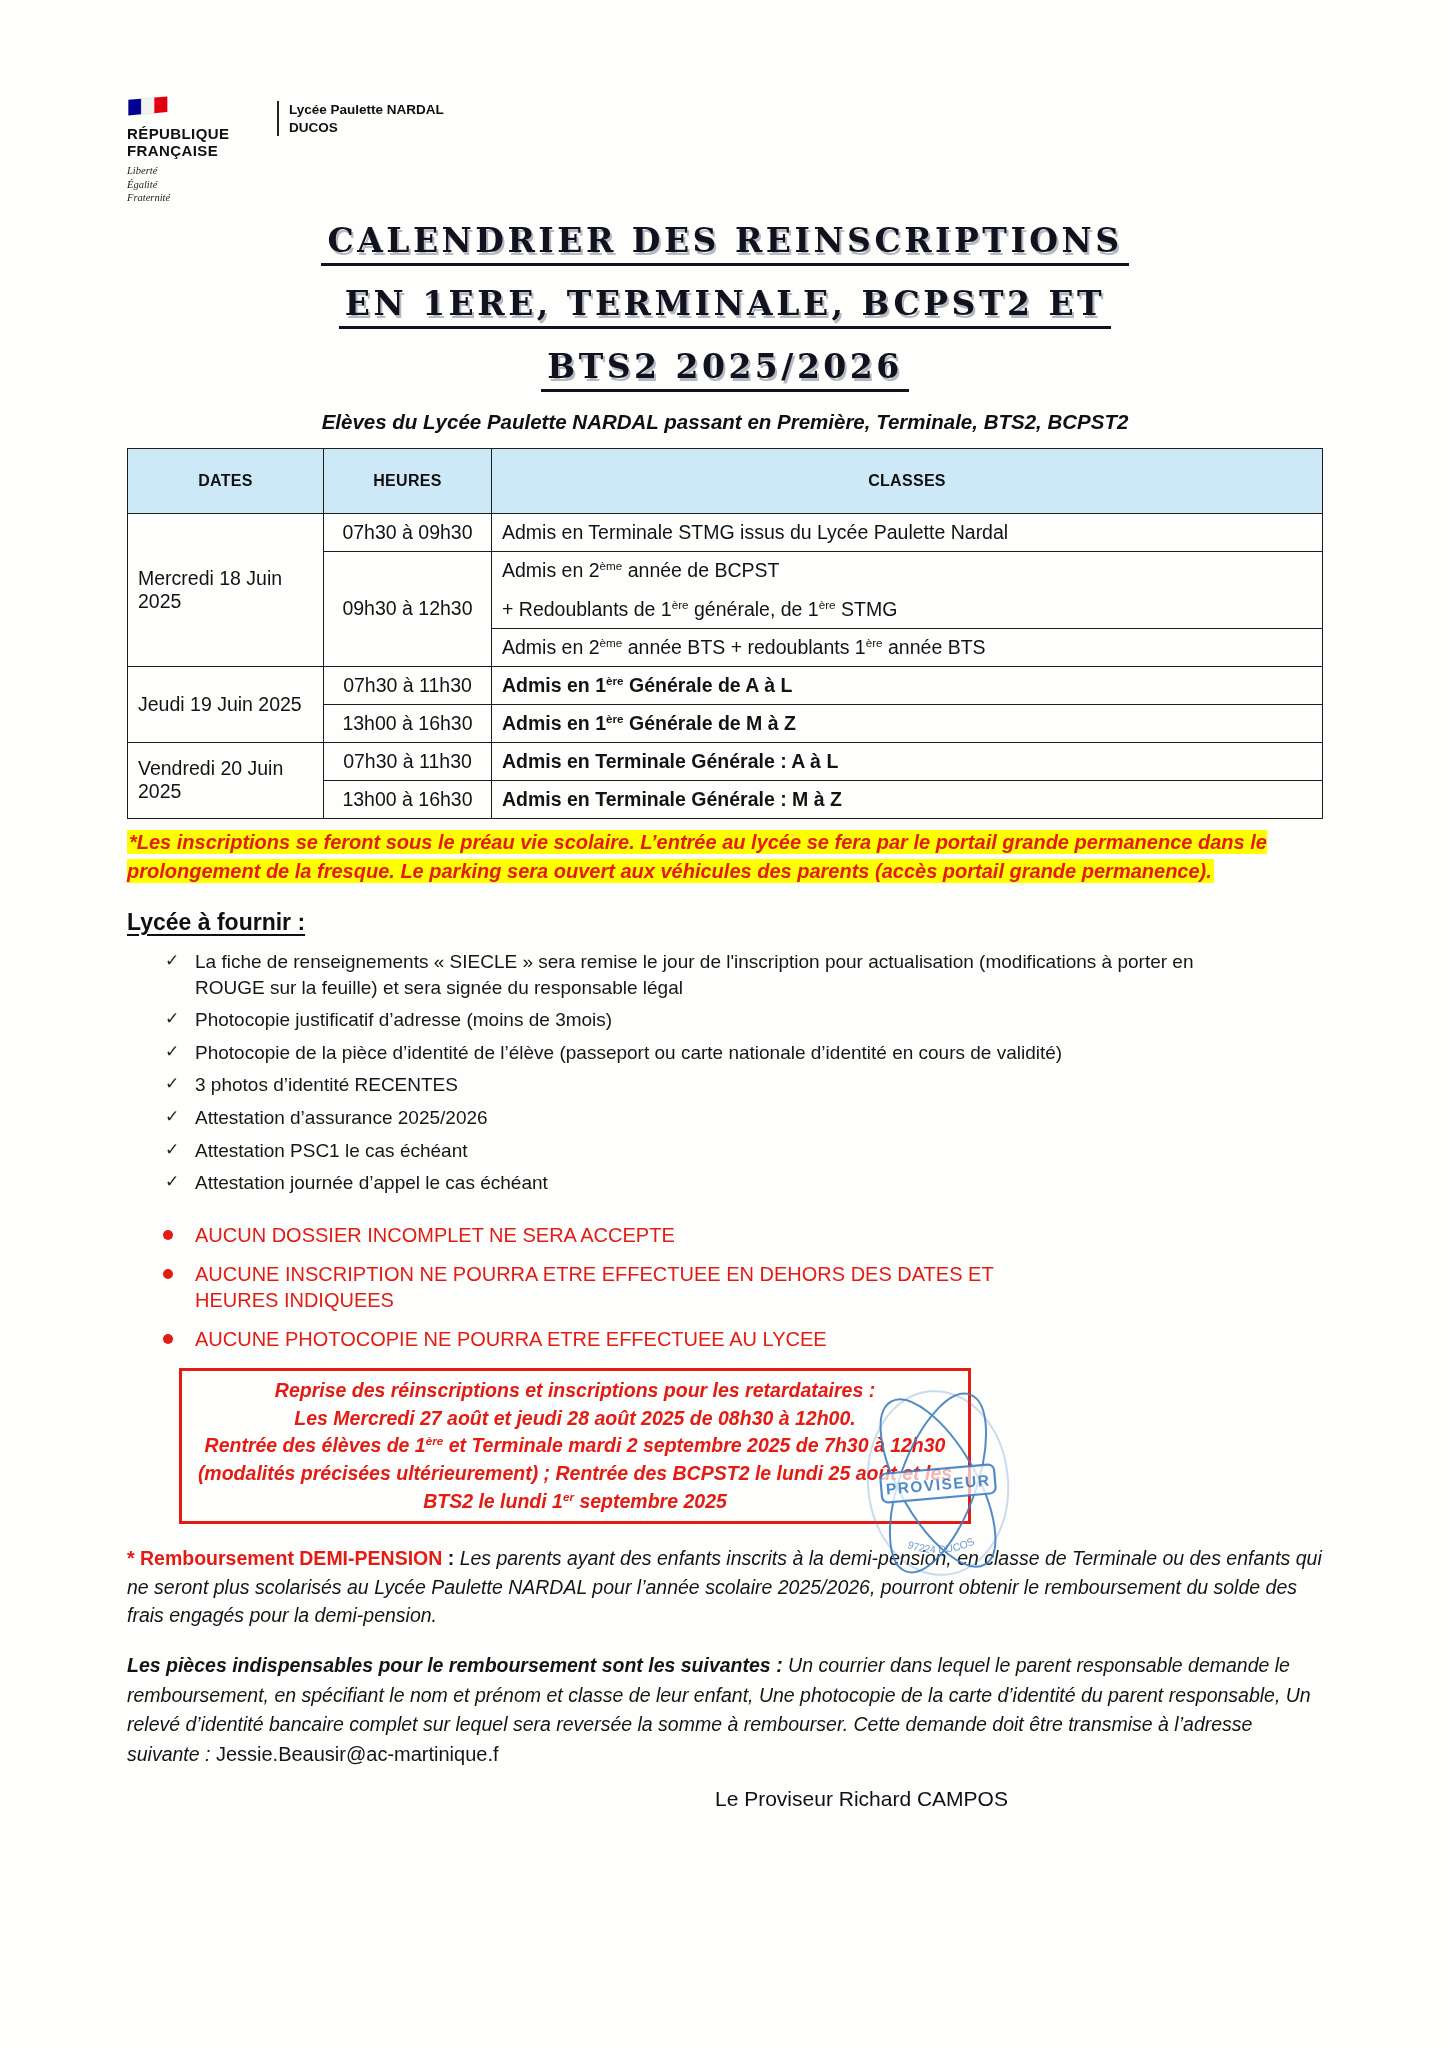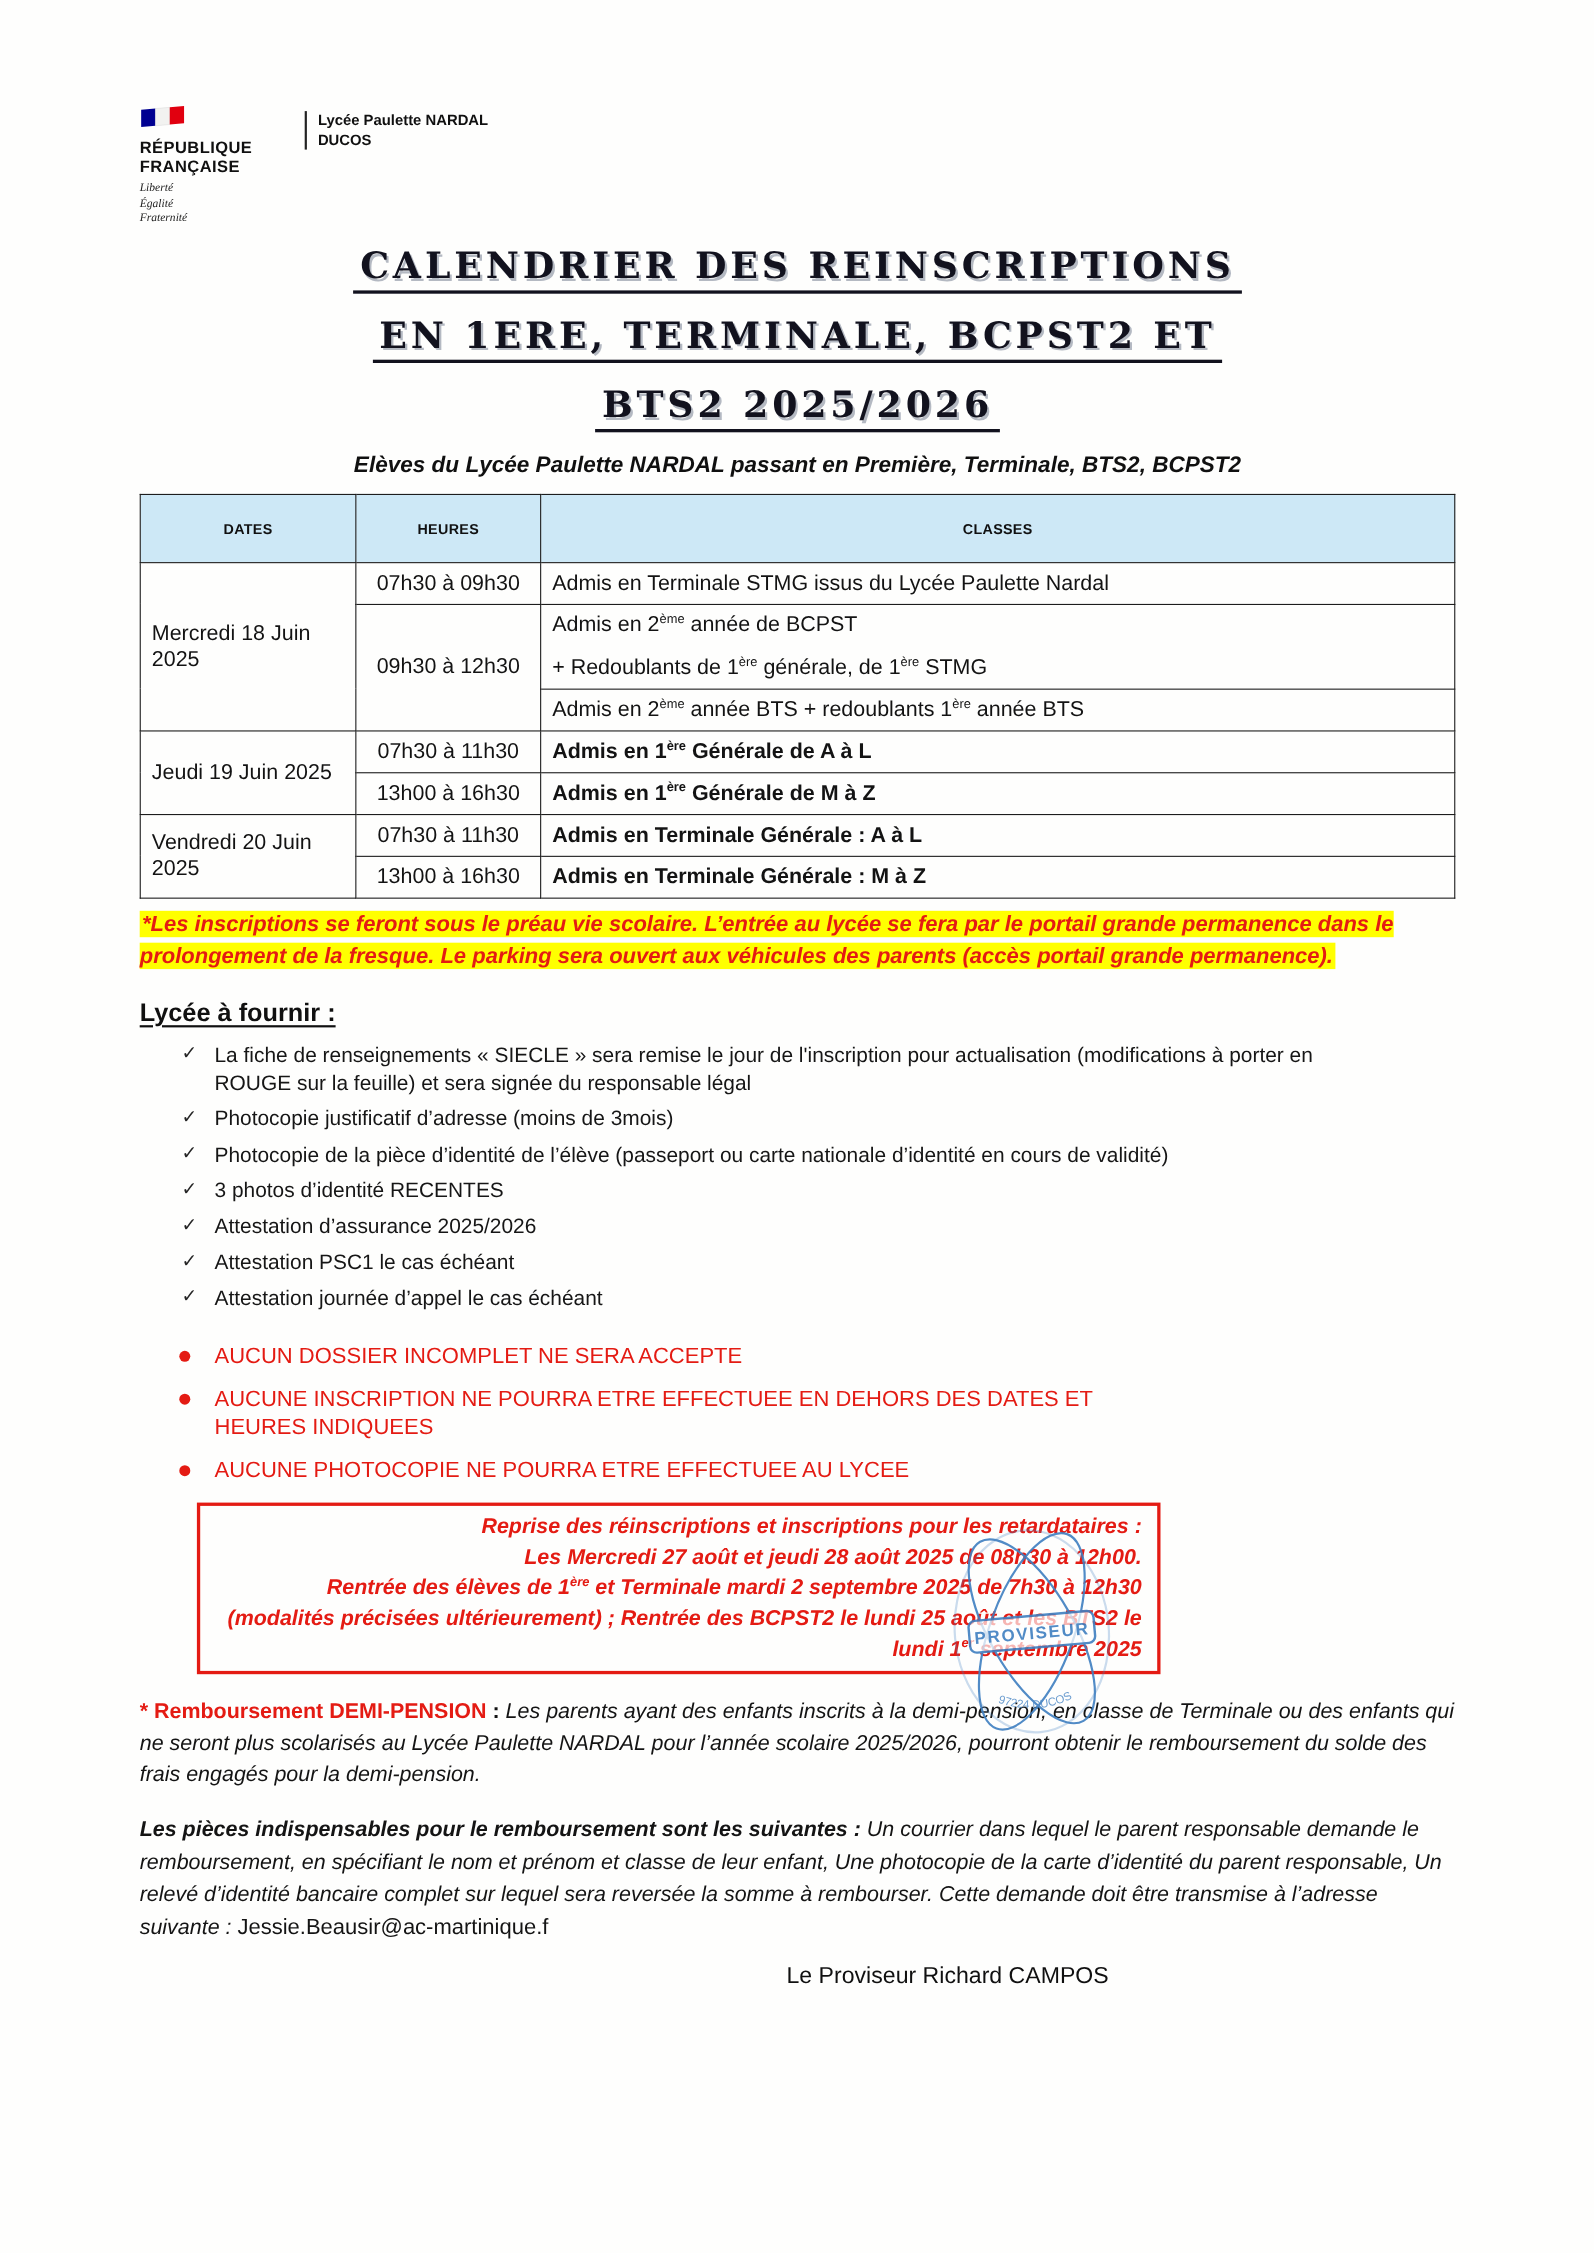--- a/index.html
+++ b/index.html
@@ -30,7 +30,7 @@
   
   .sched { width:100%; border-collapse:collapse; margin-top:14px; table-layout:fixed; }
   .sched th, .sched td { border:1.6px solid #1d1d1d; }
-  .sched th { background:var(--table-header-blue,#cde8f6); font-size:13px; font-weight:bold; padding:23px 6px; color:#101010; letter-spacing:.3px; }
+  .sched th { background:var(--table-header-blue,#cde8f6); font-size:16px; font-weight:bold; padding:23px 6px; color:#101010; letter-spacing:.3px; }
   .sched td { font-size:19.5px; padding:7px 10px; vertical-align:middle; color:#131313; }
   .hours-cell { text-align:center; }
   .class-cell .class-line + .class-line { margin-top:16px; }

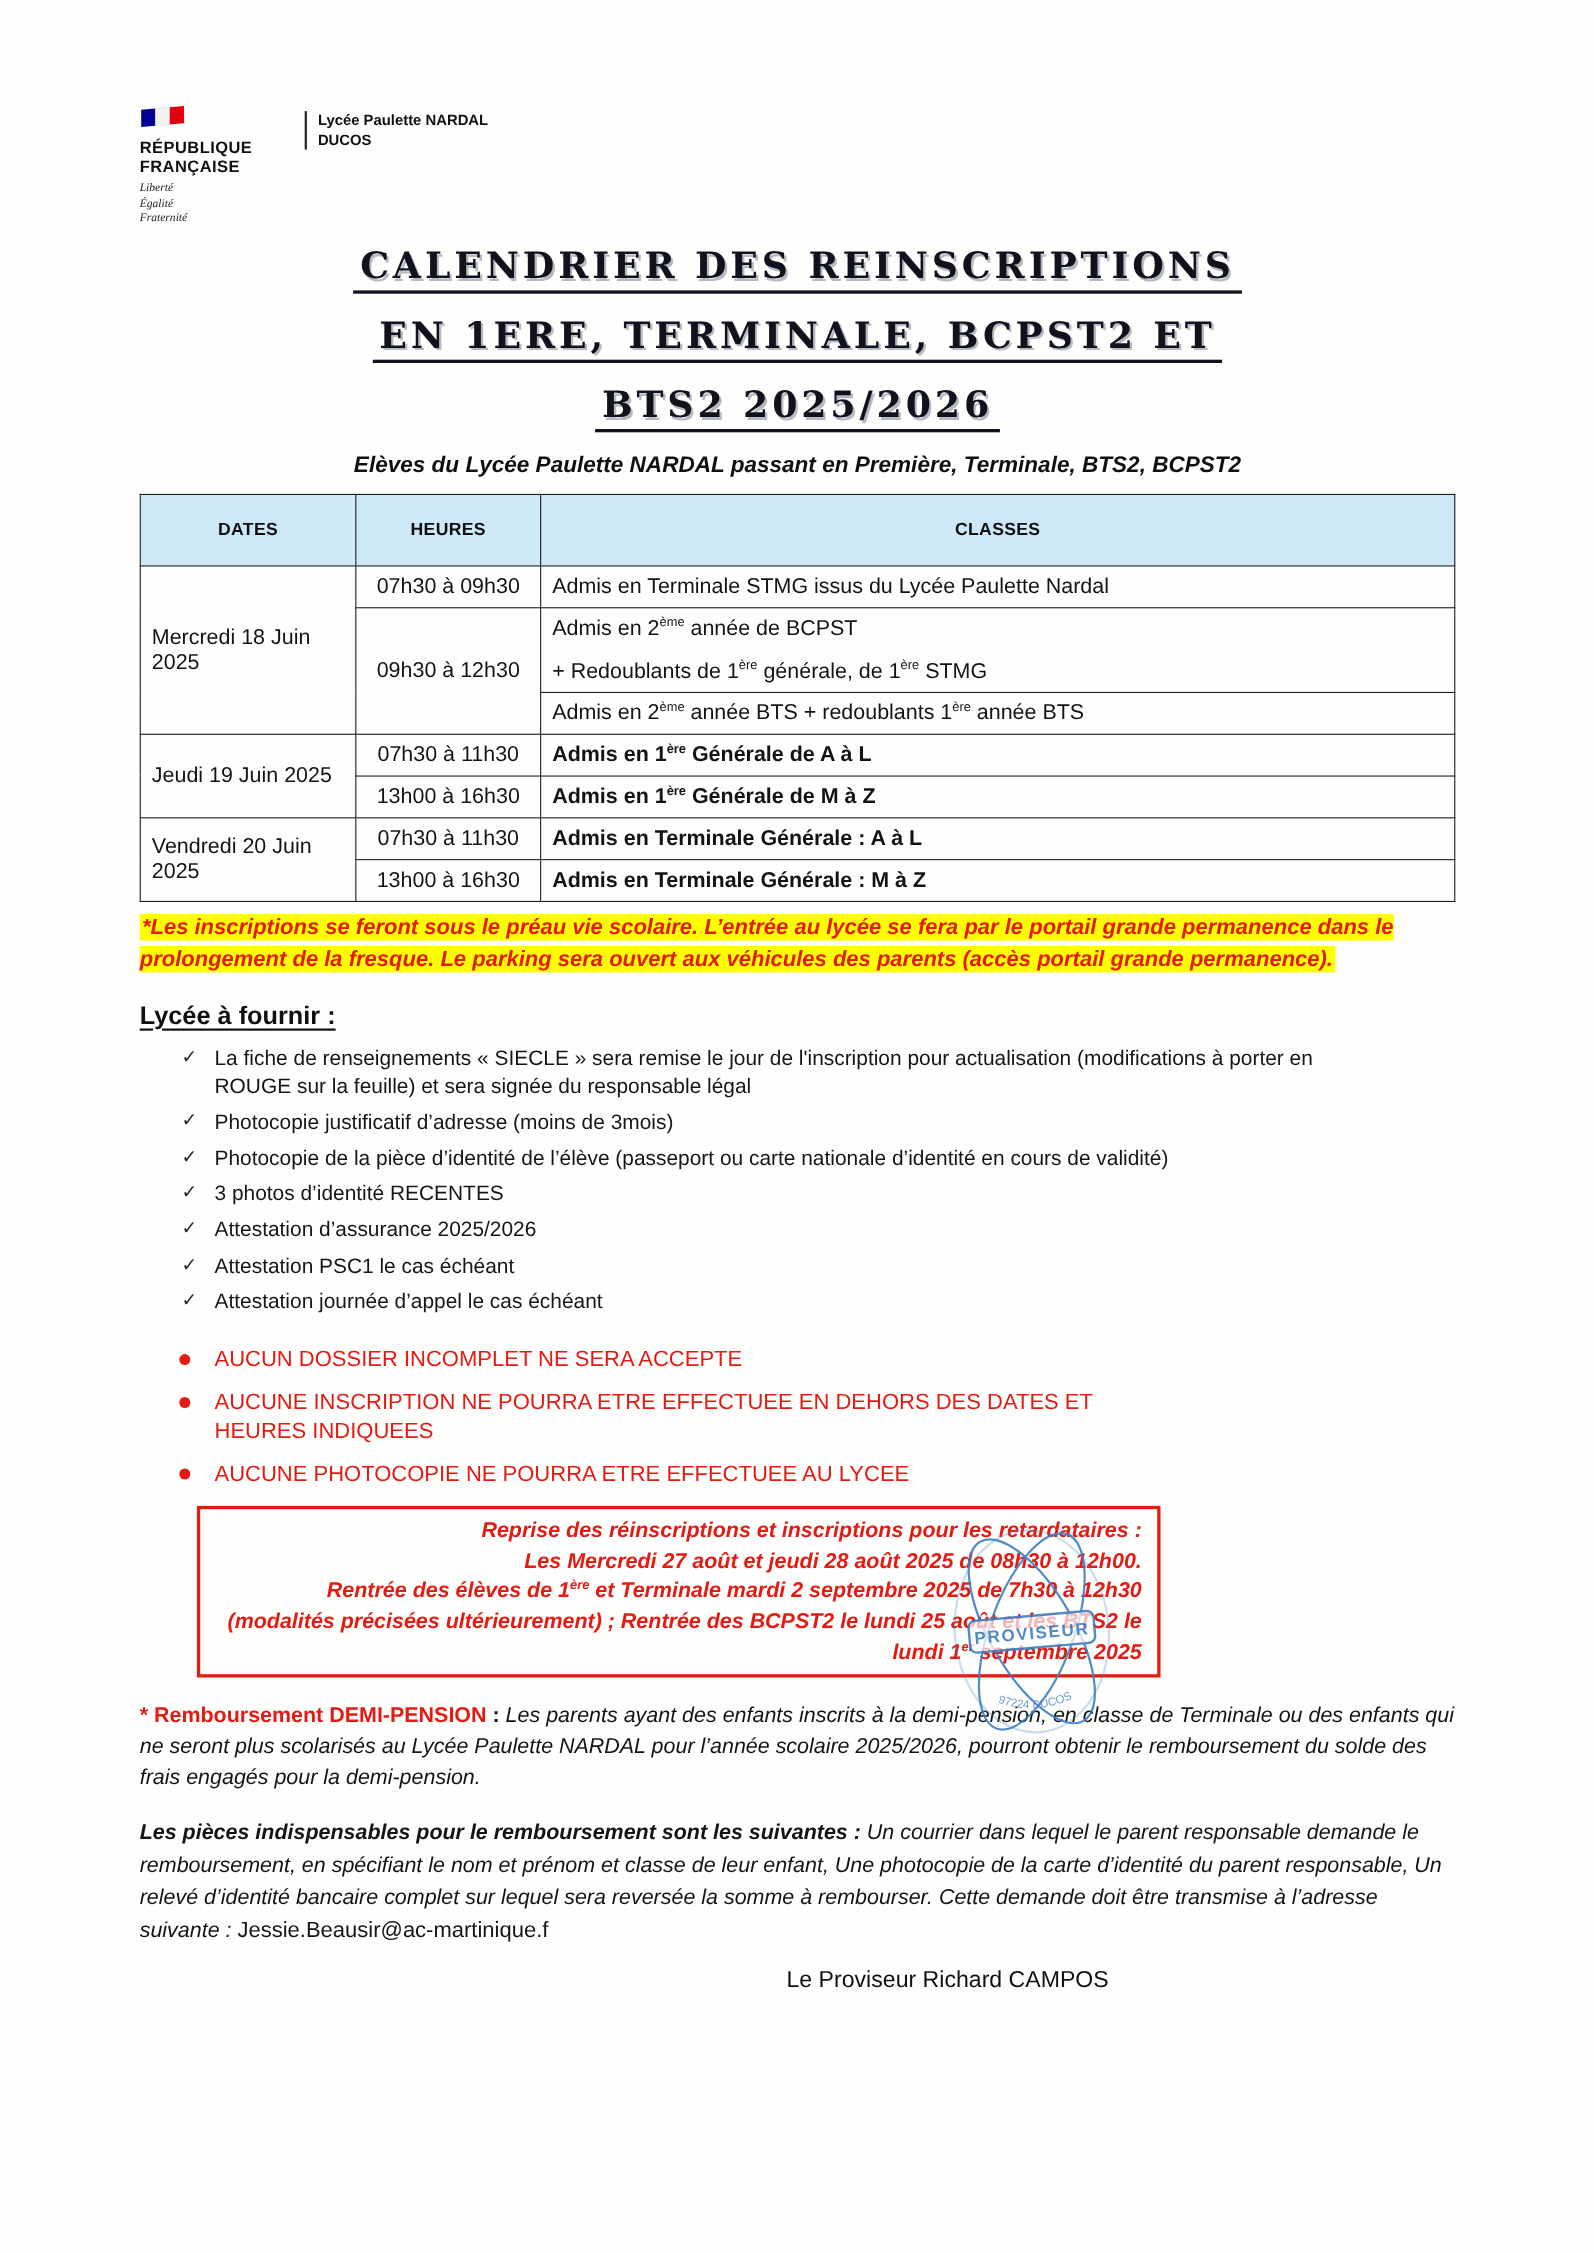--- a/index.html
+++ b/index.html
@@ -58,7 +58,7 @@
   .warn-text { font-size:20px; line-height:1.3; color:var(--accent-red,#e41b13); max-width:850px; }
 
   
-  .late-box { margin-top:16px; margin-left:52px; width:876px; border:3px solid var(--accent-red,#e41b13); padding:6px 14px; text-align:right; }
+  .late-box { margin-top:16px; margin-left:52px; width:792px; border:3px solid var(--accent-red,#e41b13); padding:6px 14px; text-align:center; }
   .late-line { font-size:19.5px; font-weight:bold; font-style:italic; color:var(--accent-red,#e41b13); line-height:1.42; }
 
   

